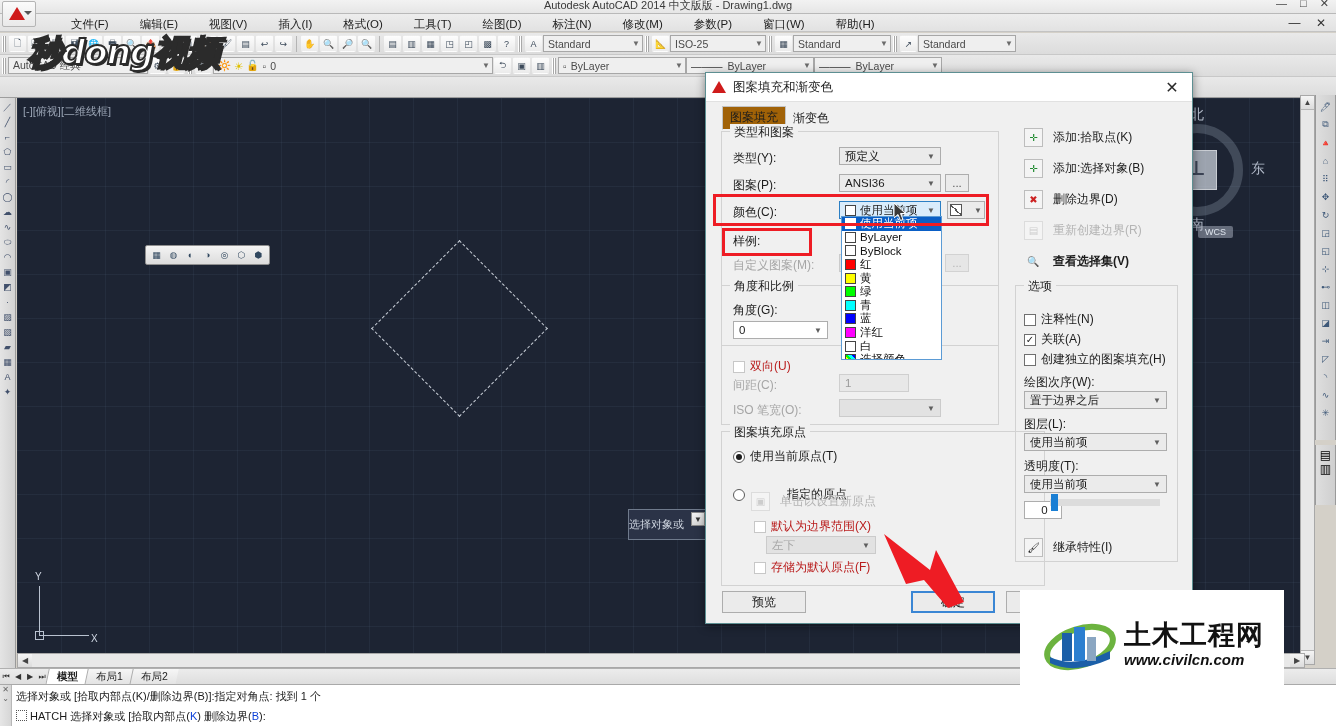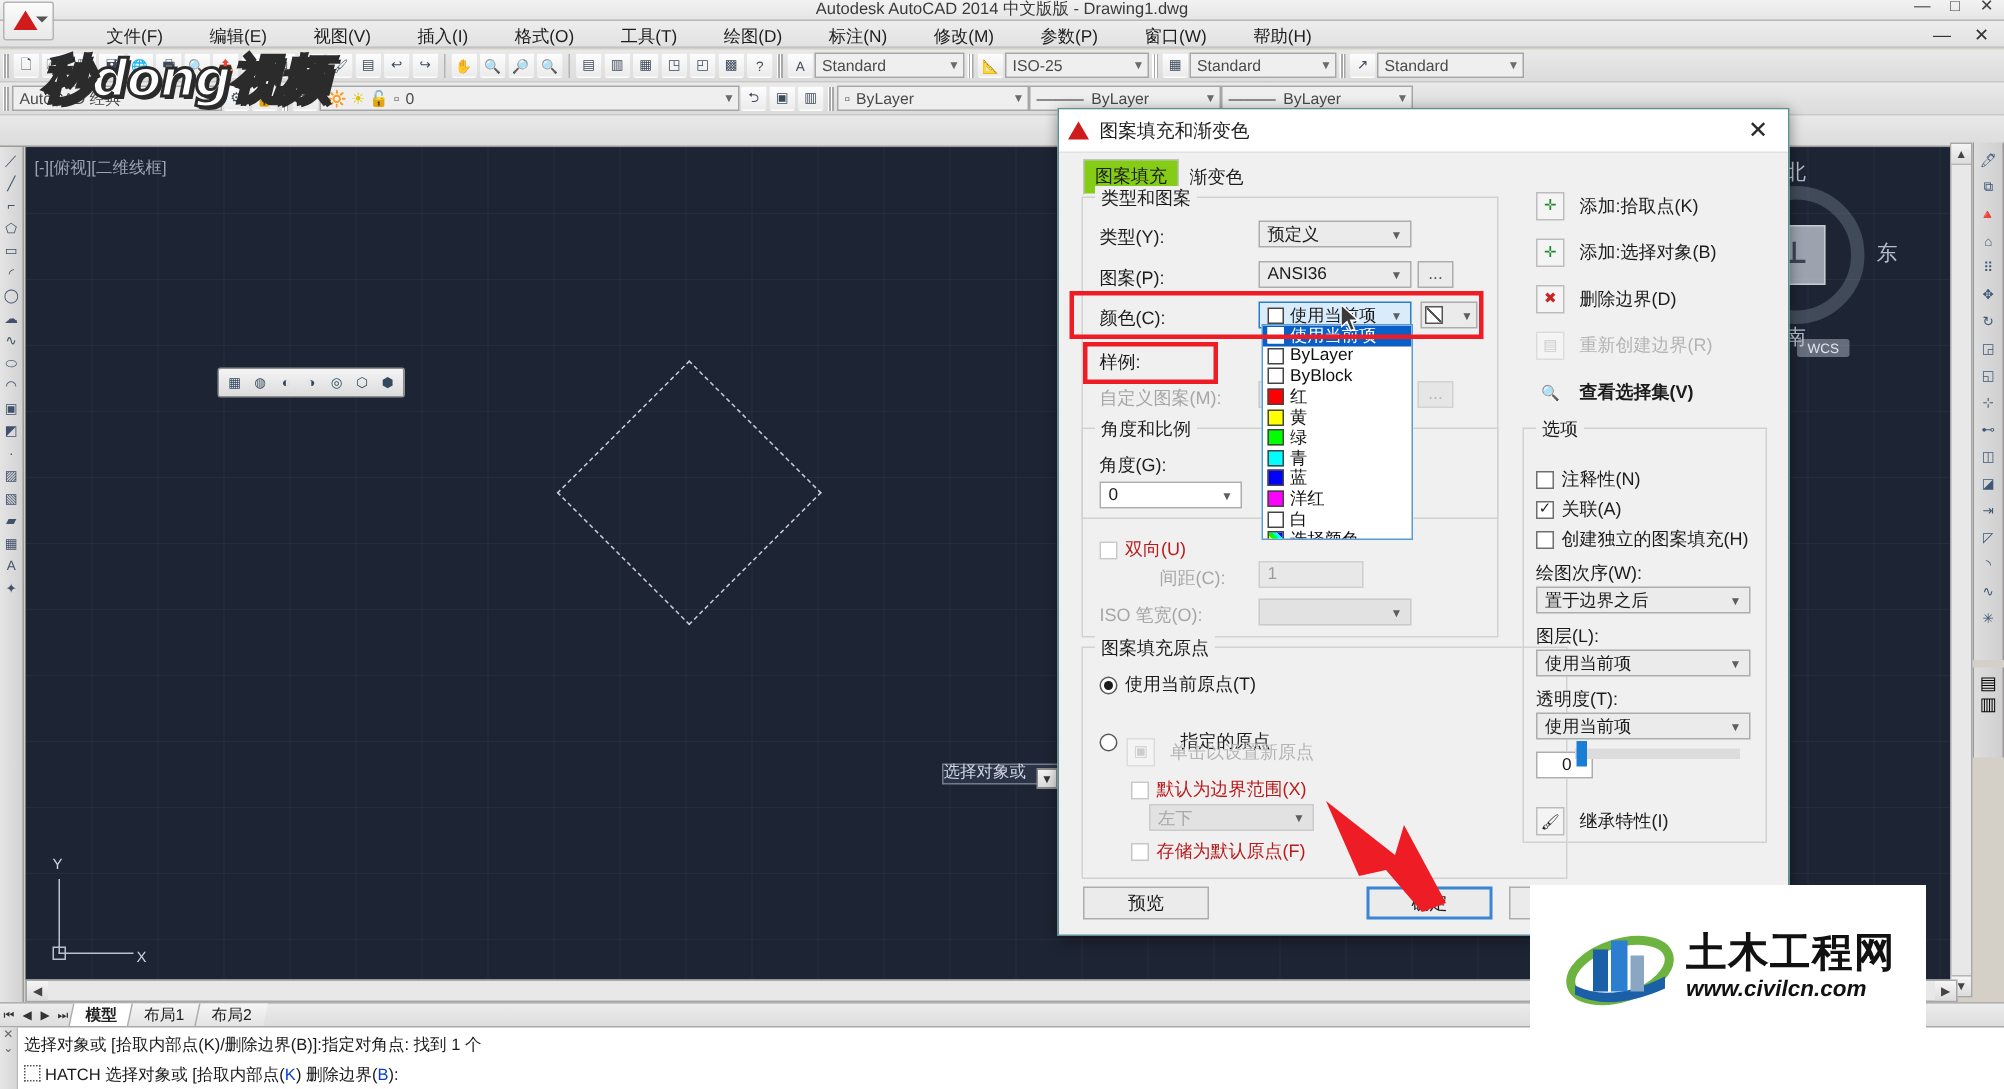--- a/index.html
+++ b/index.html
@@ -258,7 +258,7 @@
   #dtabs .dt{
     padding:2px 7px 3px; font-size:12px; color:#1c1c1c;
   }
-  #dtabs .dt.active{ background:#84cc16; border:1px solid #c3c3c3; border-bottom:1px solid #f0f0f0; }
+  #dtabs .dt.active{ background:#a16207; border:1px solid #c3c3c3; border-bottom:1px solid #f0f0f0; }
   
   .group{
     position:absolute; border:1px solid #d2d2d2; background:transparent;

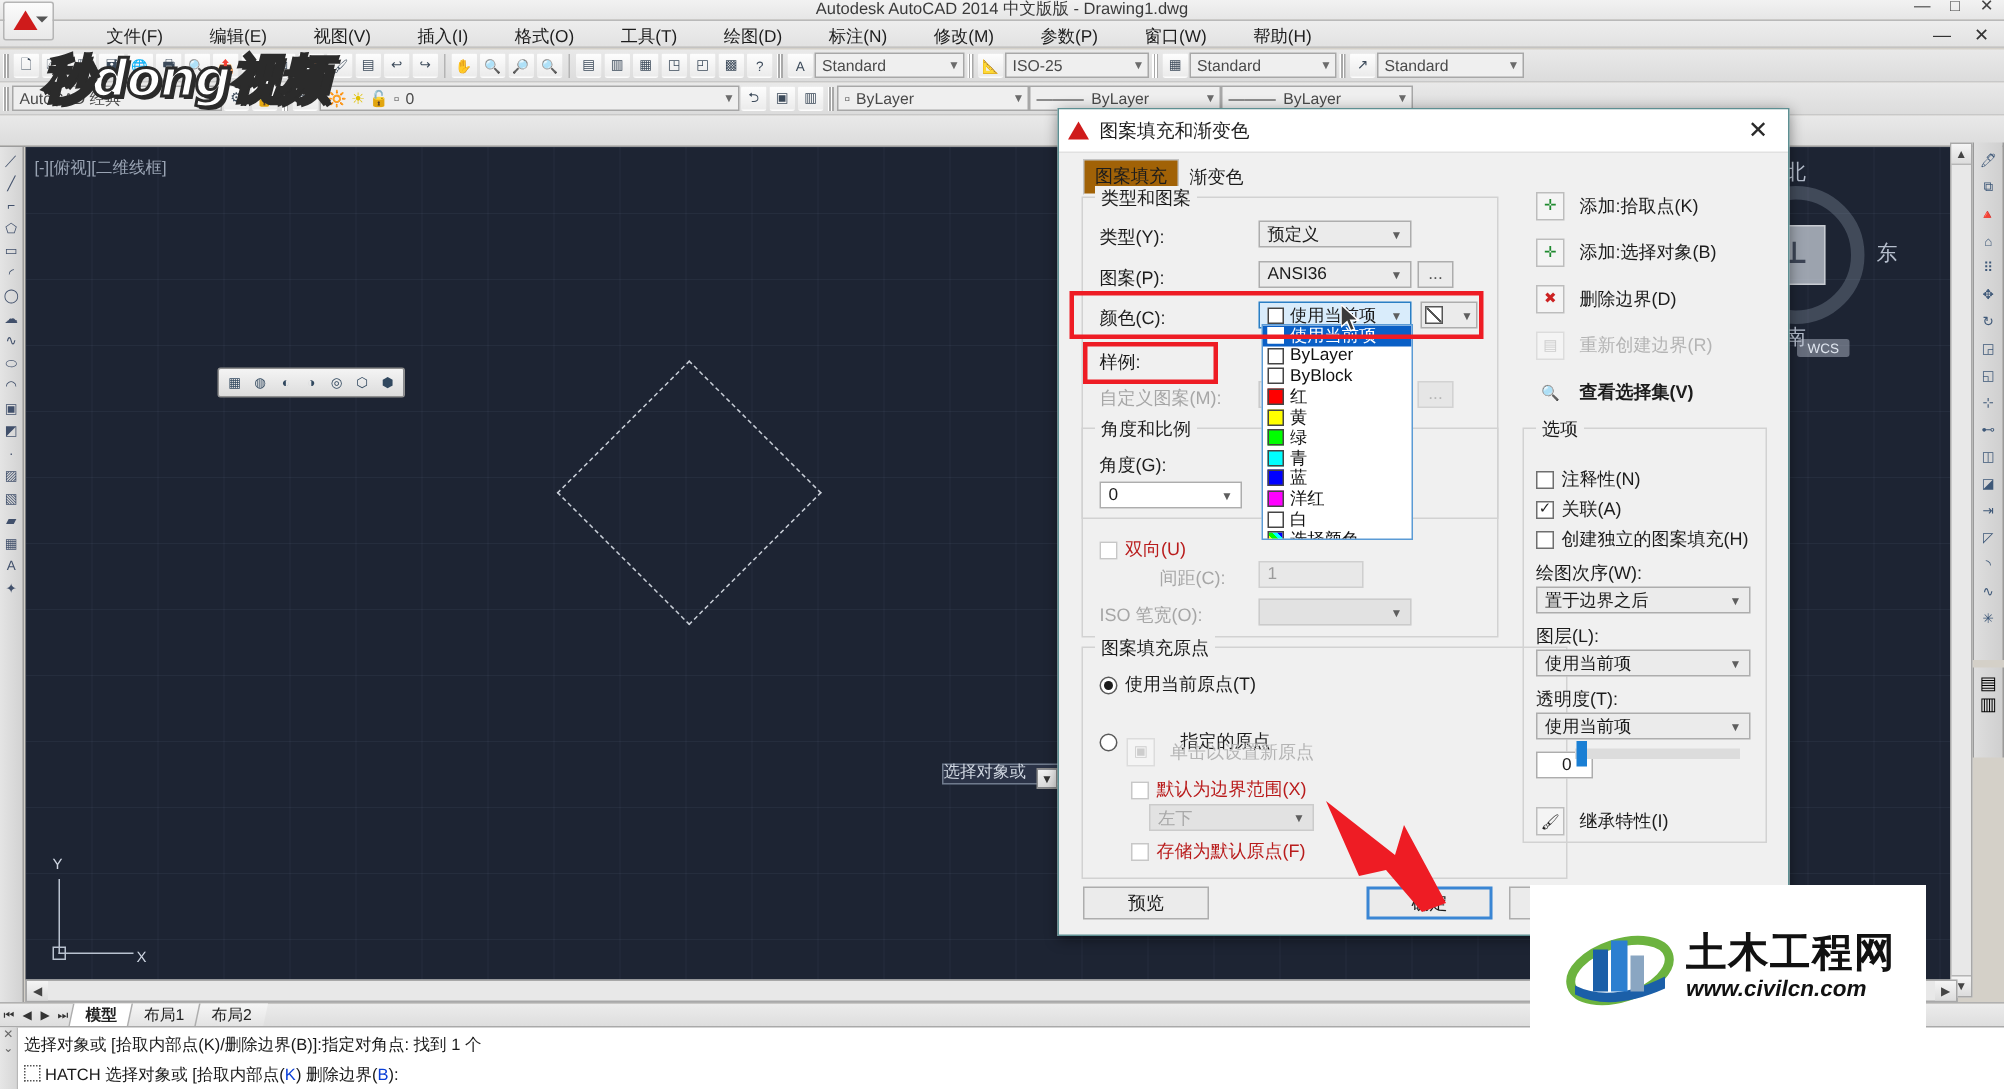--- a/index.html
+++ b/index.html
@@ -663,7 +663,7 @@
     <span class="box"></span>
     <span>双向(U)</span>
   </div>
-  <div class="flabel dim" style="left:27px; top:304px;margin-left:40px;">间距(C):</div>
+  <div class="flabel dim" style="left:27px; top:304px;">间距(C):</div>
   <div class="dcombo" style="left:133px; top:301px; width:70px; background:#e8e8e8; color:#9b9b9b; border-color:#cfcfcf;">
     <span>1</span>
   </div>

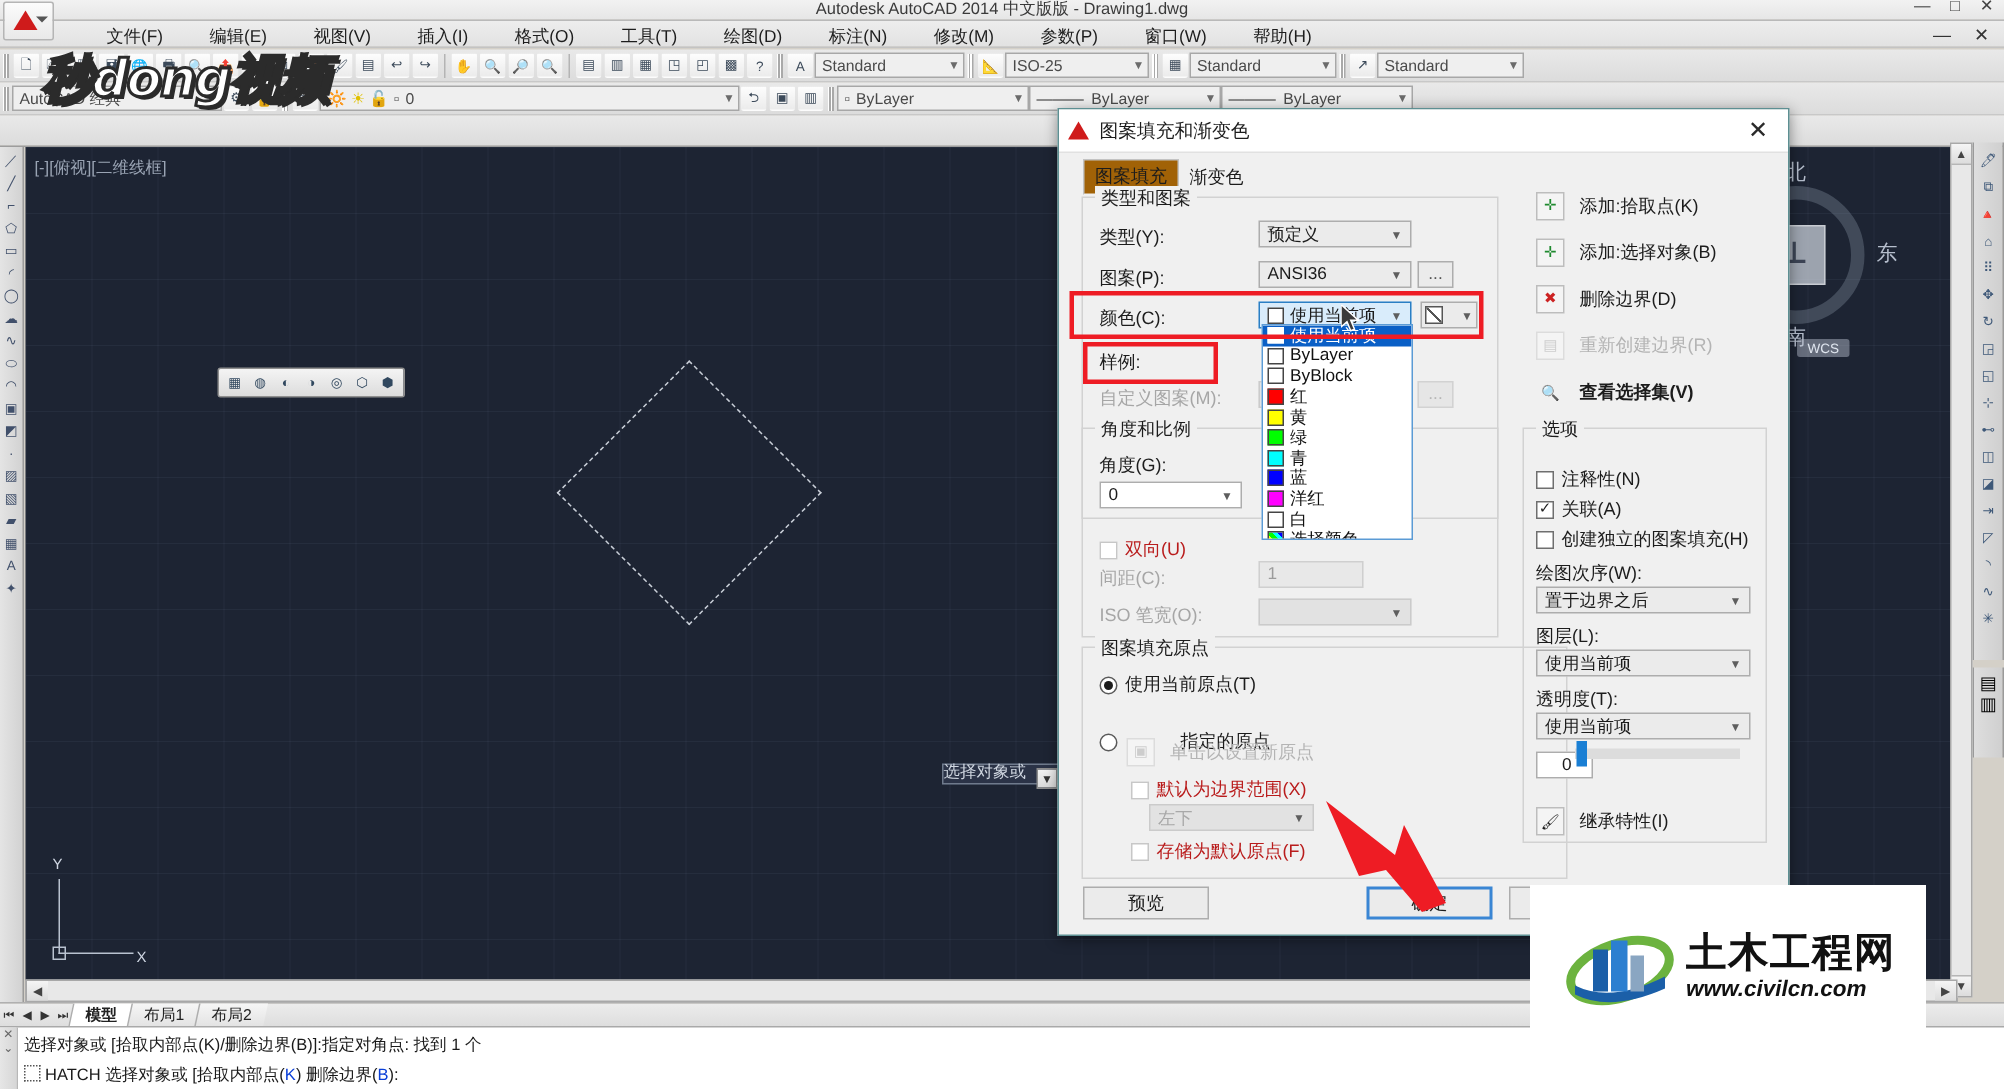--- a/index.html
+++ b/index.html
@@ -144,9 +144,9 @@
     border:1px dashed #c9cfd8; transform:rotate(45deg);
   }
   #selbox{
-    position:absolute; left:611px; top:411px; width:80px; height:14px;
+    position:absolute; left:611px; top:411px; width:80px; height:31px;
     background:#2b3347; border:1px solid #6f7a8c; color:#cfd6e0; font-size:11px;
-    display:flex;align-items:flex-end;padding-left:0;
+    display:flex;align-items:center;padding-left:0;
   }
   #selbox .sb-btn{
     position:absolute; right:2px; top:2px; width:14px;height:14px;

